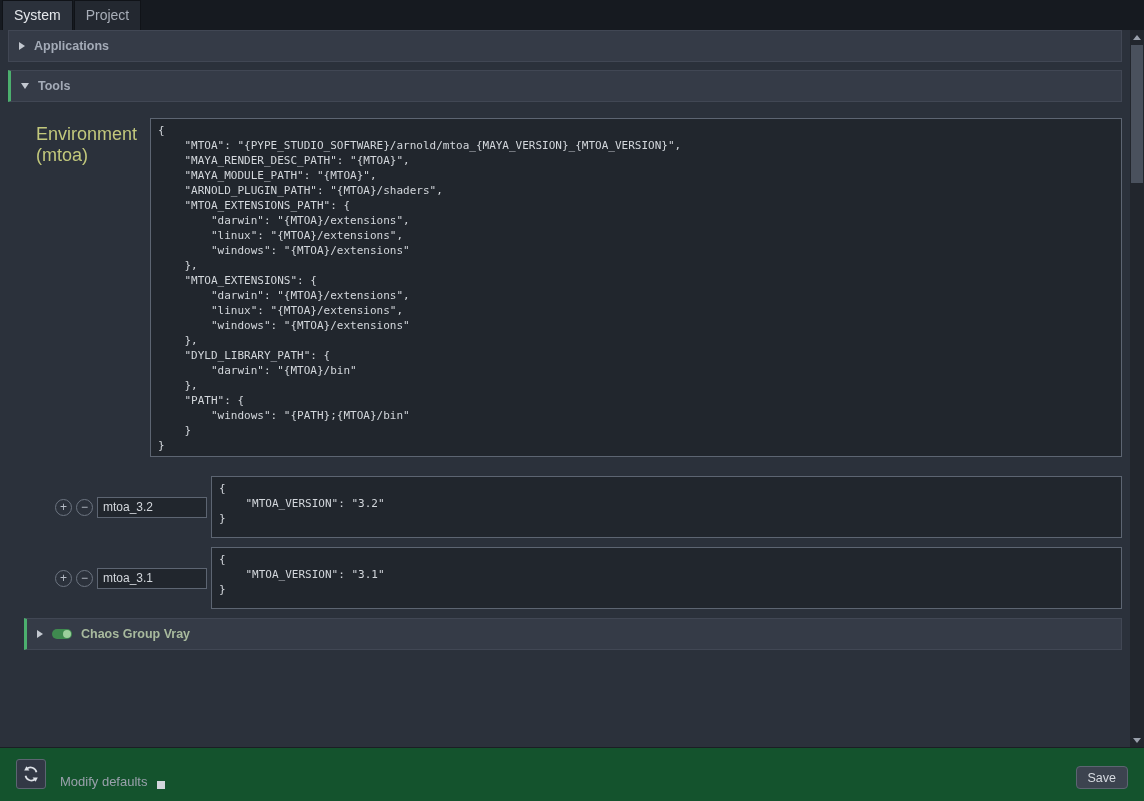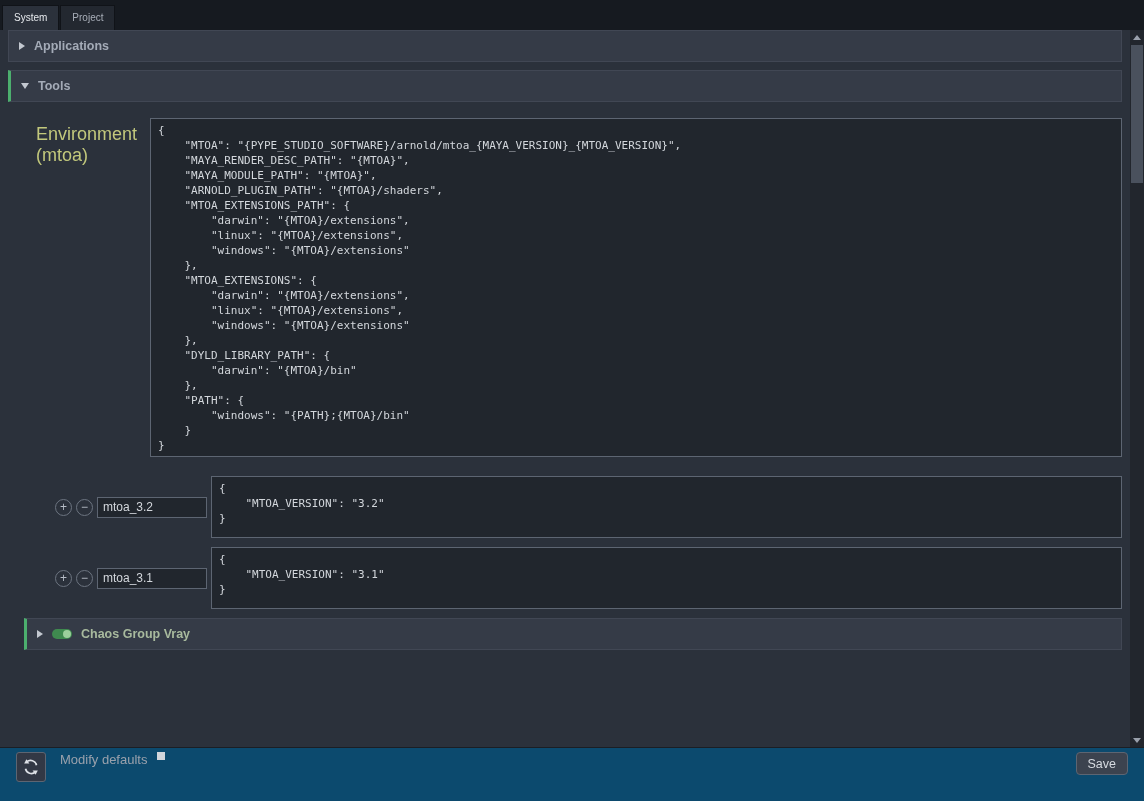--- a/index.html
+++ b/index.html
@@ -18,7 +18,7 @@
     display: flex; align-items: flex-end; padding-left: 2px; gap: 1px;
   }
   .tab {
-    padding: 6px 11px 7px; font-size: 10px; color: #a8aeb8;
+    padding: 6px 11px 7px; font-size: 14px; color: #a8aeb8;
     background: #232830; border: 1px solid #101318; border-bottom: none;
     cursor: pointer;
   }

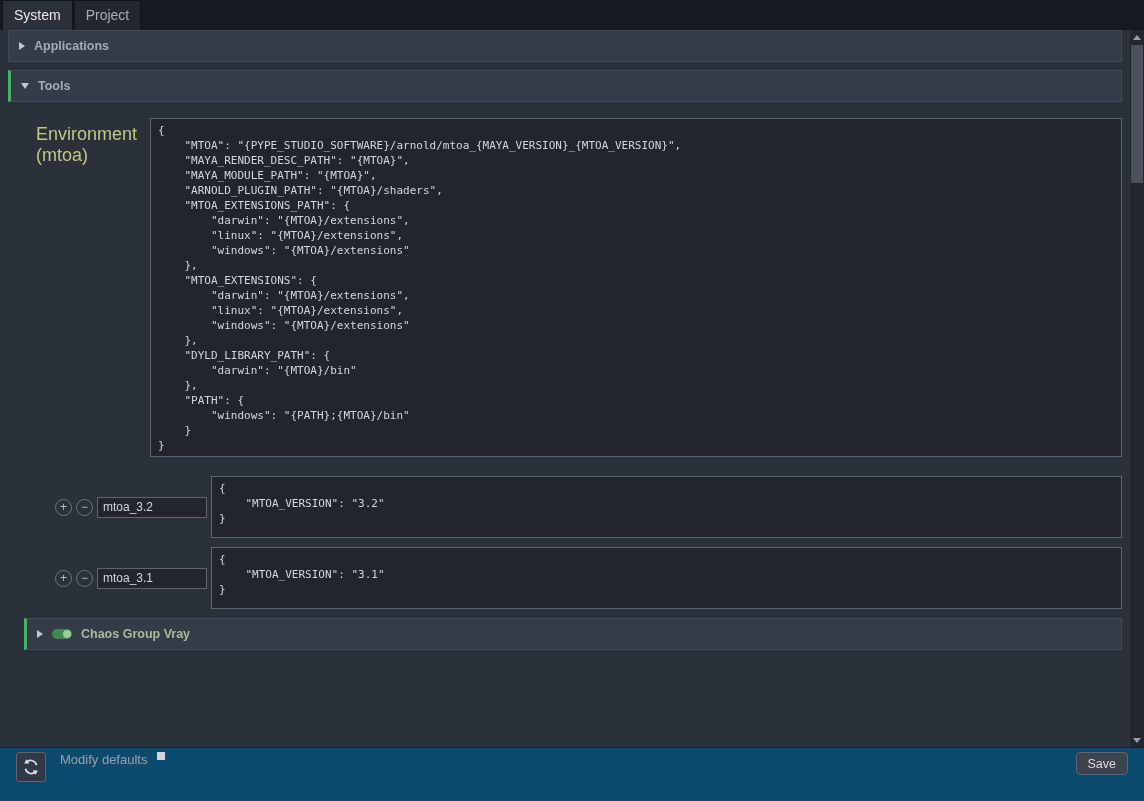--- a/index.html
+++ b/index.html
@@ -110,8 +110,8 @@
   
   .footer {
     position: absolute; left: 0; right: 0; bottom: 0; height: 54px;
-    background: #0c4a6e; border-top: 1px solid #1b1e24;
-    display: flex; align-items: flex-start; padding: 4px 16px;
+    background: #14532d; border-top: 1px solid #1b1e24;
+    display: flex; align-items: flex-end; padding: 12px 16px;
   }
   .icon-btn {
     width: 30px; height: 30px; border: 1px solid #5d6572; border-radius: 3px;

